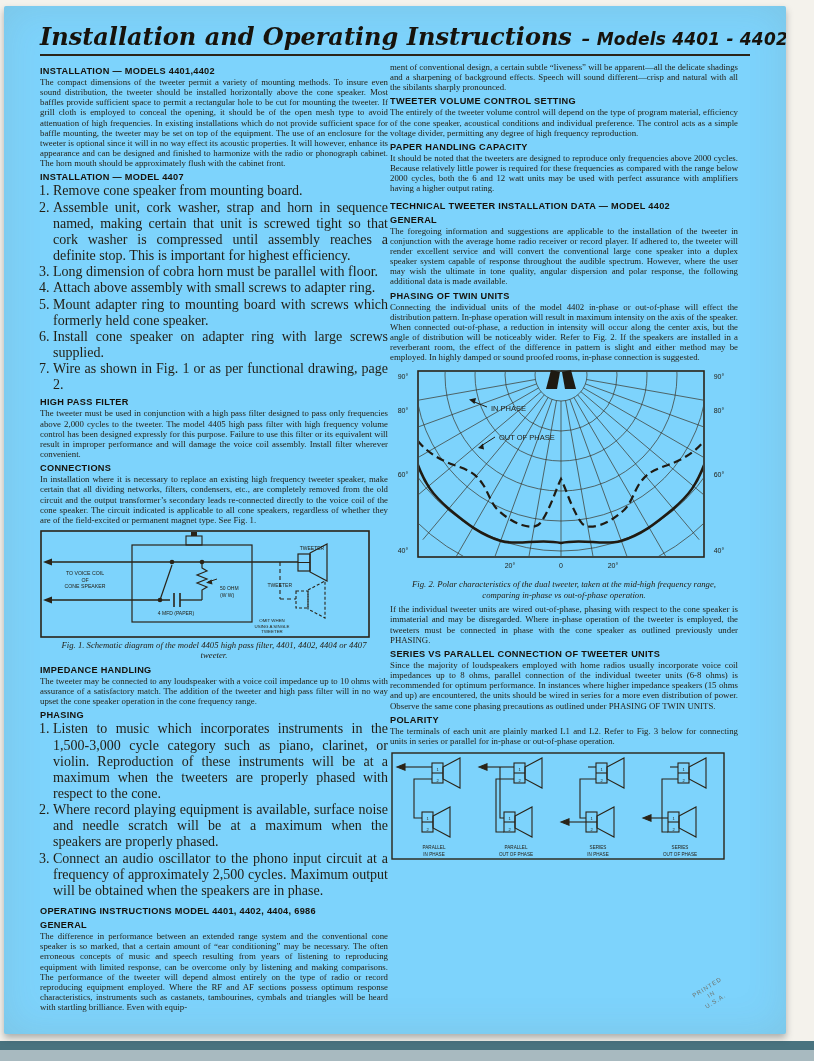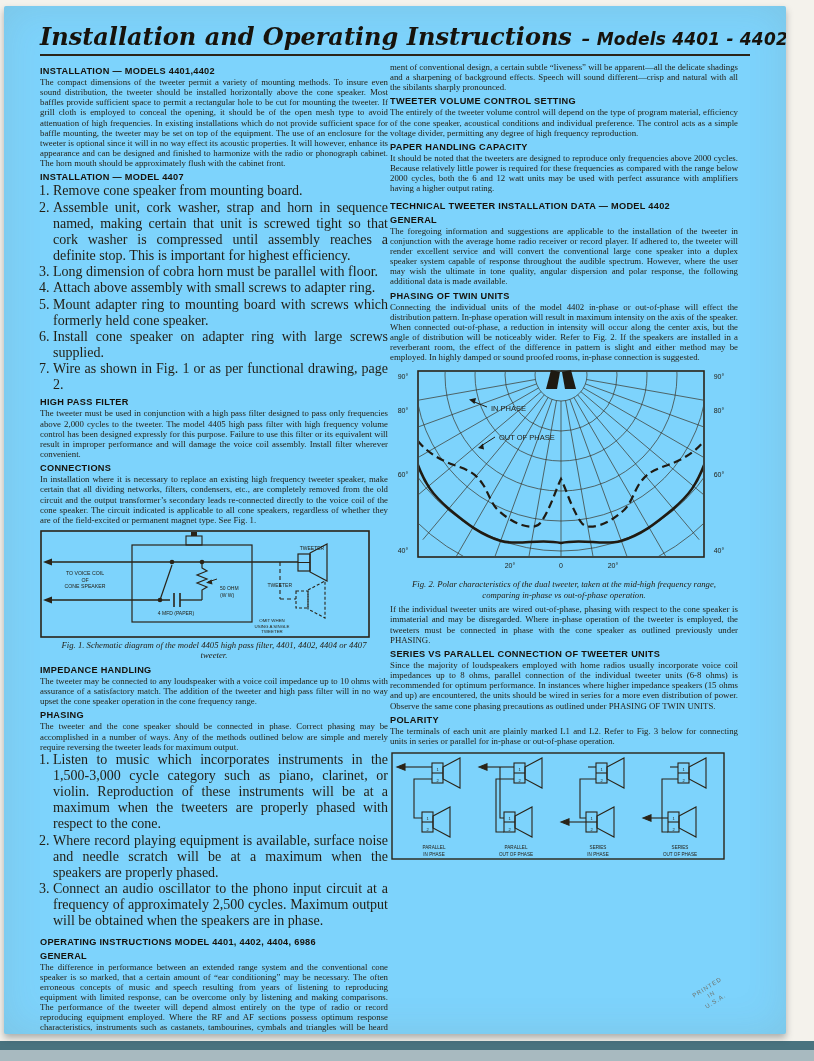--- a/index.html
+++ b/index.html
@@ -122,7 +122,6 @@
         <p class="body-p">The tweeter may be connected to any loudspeaker with a voice coil impedance up to 10 ohms with assurance of a satisfactory match. The addition of the tweeter and high pass filter will in no way upset the cone speaker operation in the cone frequency range.</p>
 
         <div class="sec-h">PHASING</div>
-        <p class="body-p">The tweeter and the cone speaker should be connected in phase. Correct phasing may be accomplished in a number of ways. Any of the methods outlined below are simple and merely require reversing the tweeter leads for maximum output.</p>
         <ol class="num">
           <li>Listen to music which incorporates instruments in the 1,500-3,000 cycle category such as piano, clarinet, or violin. Reproduction of these instruments will be at a maximum when the tweeters are properly phased with respect to the cone.</li>
           <li>Where record playing equipment is available, surface noise and needle scratch will be at a maximum when the speakers are properly phased.</li>

